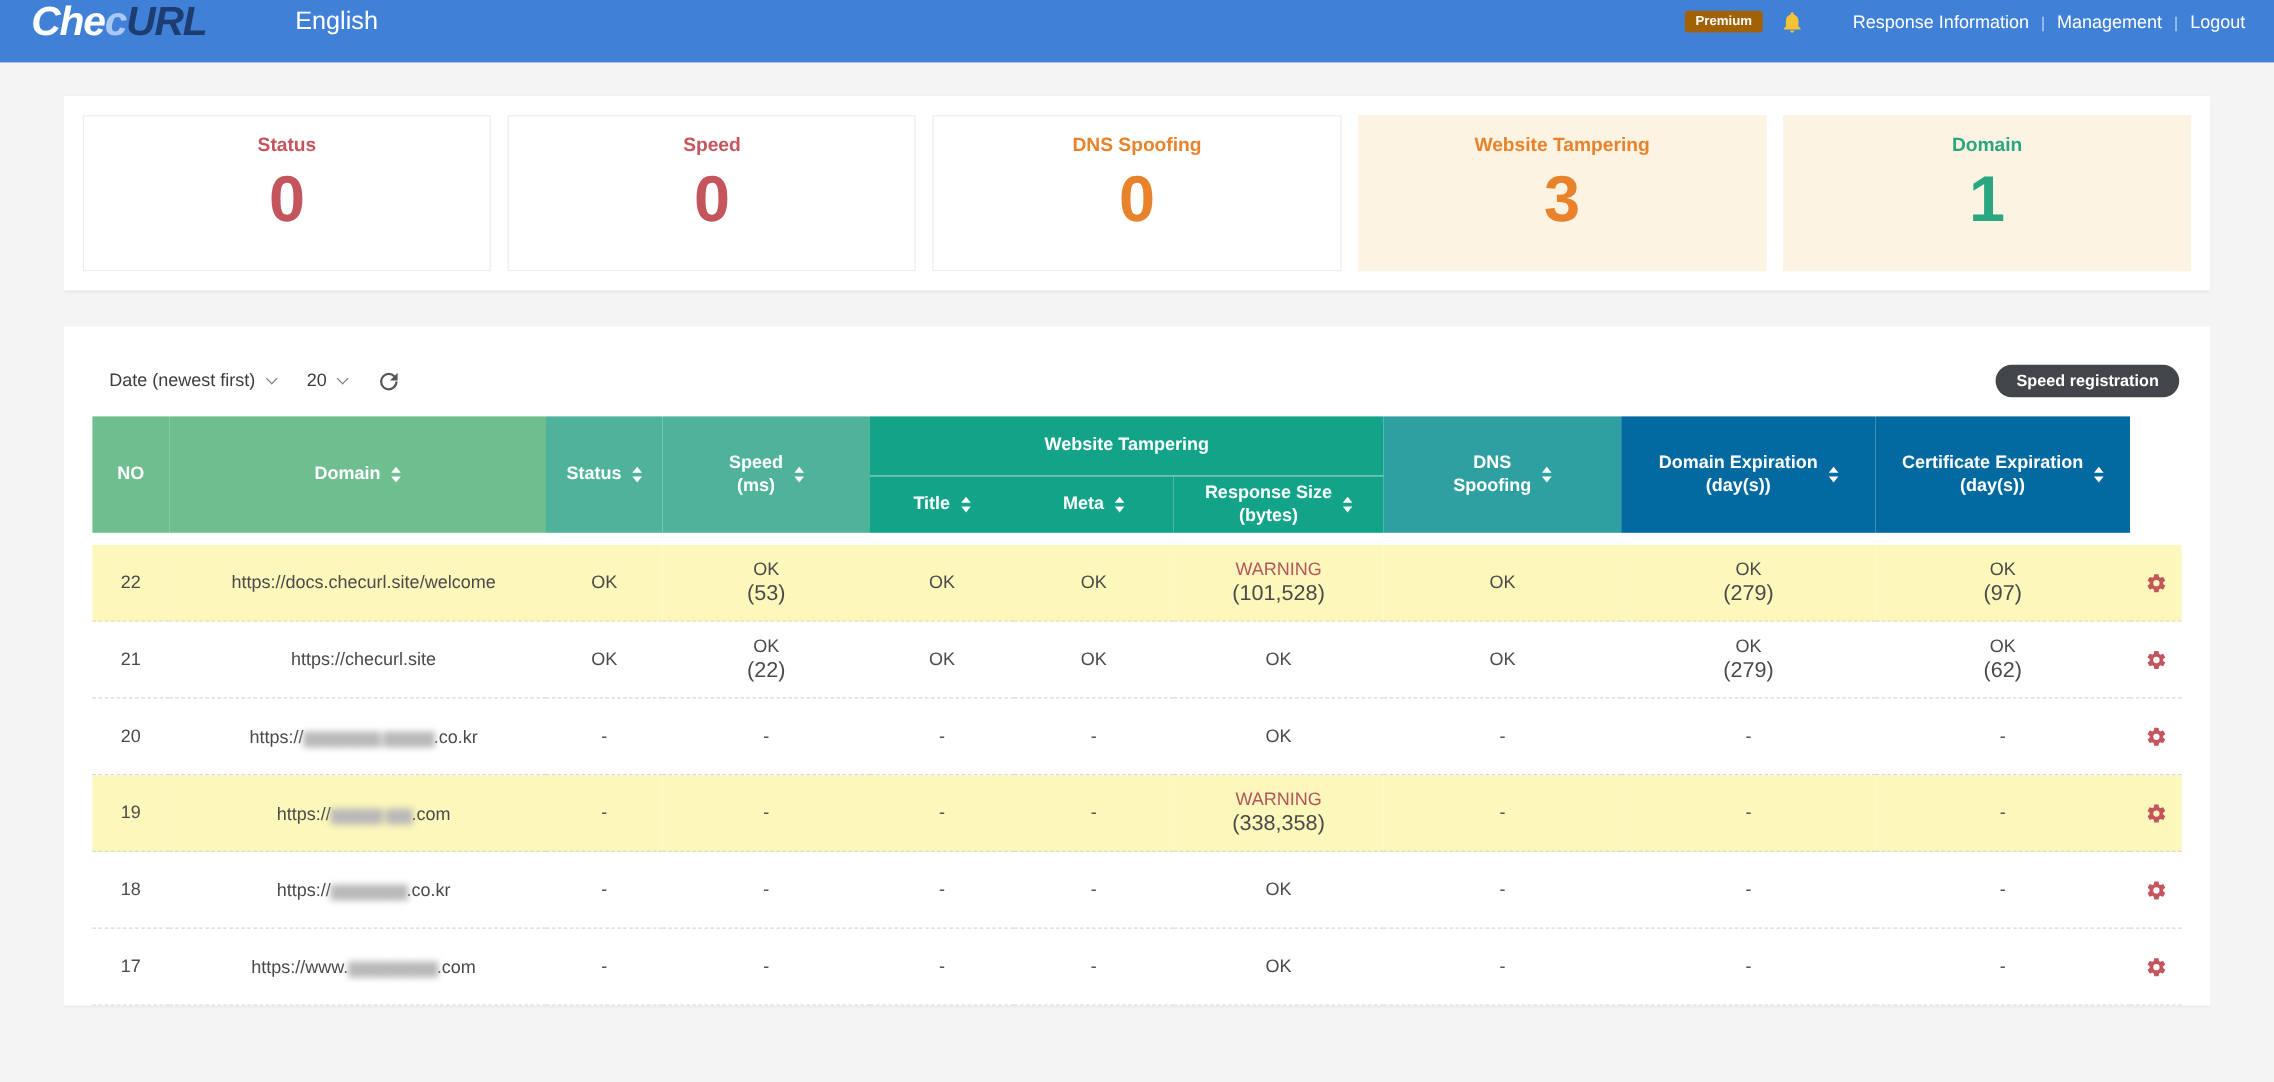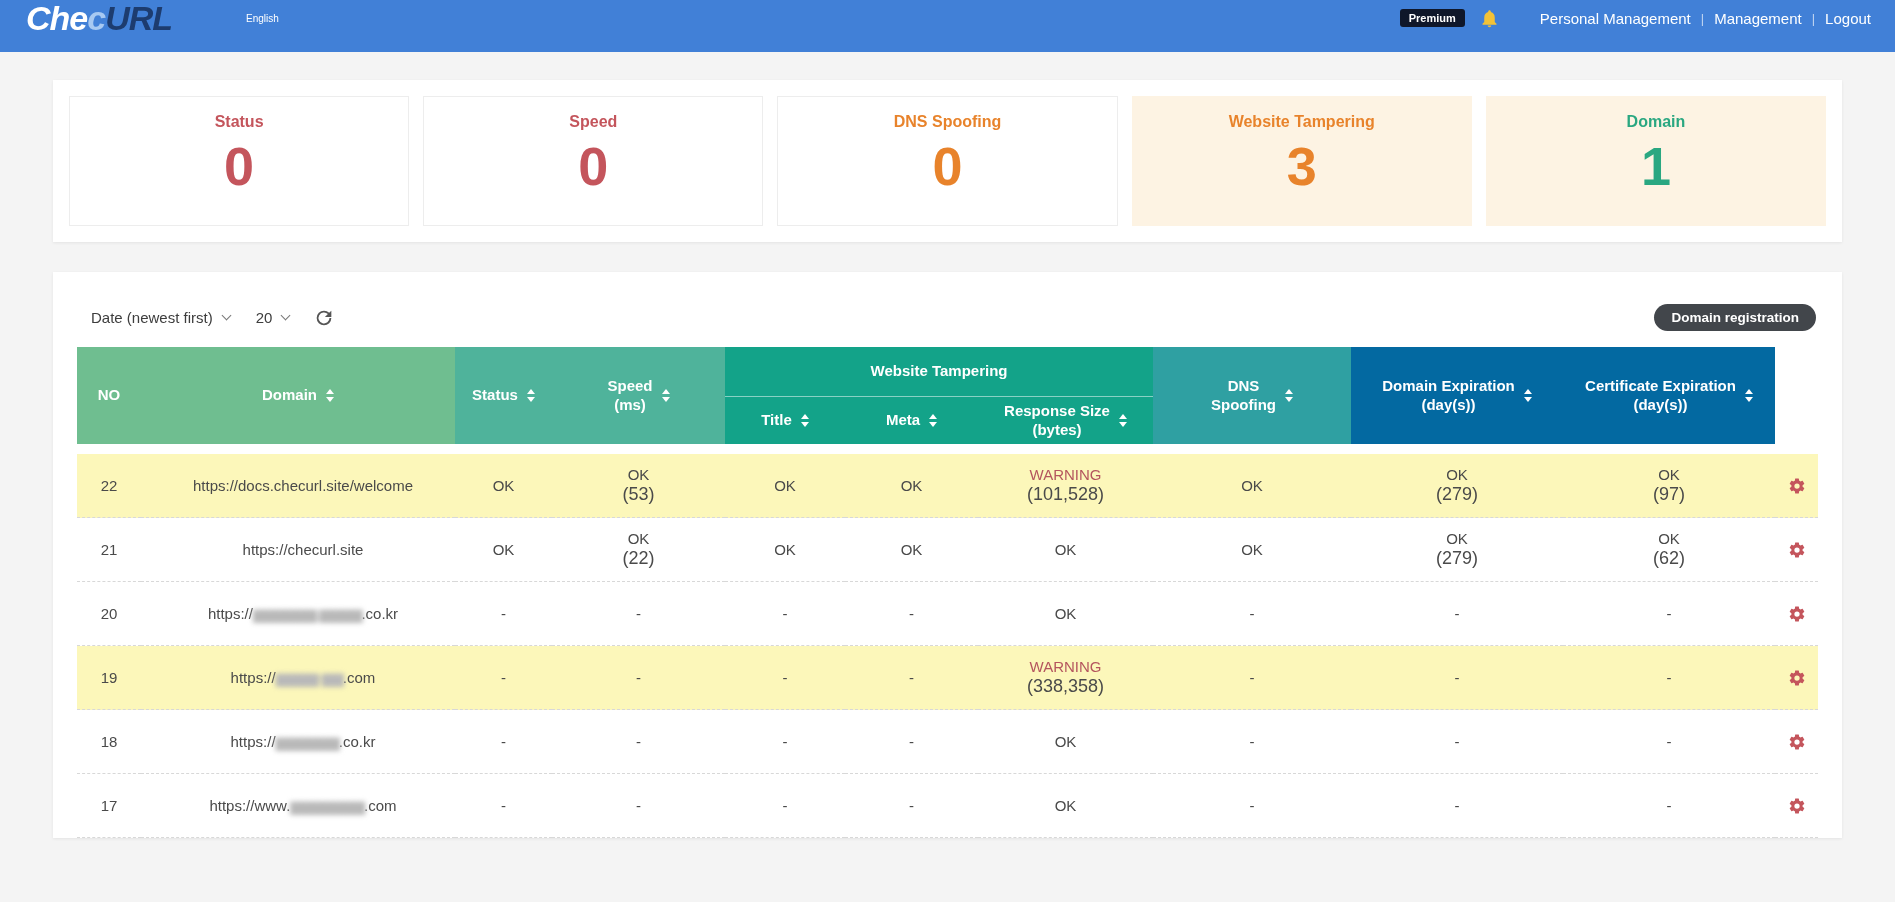--- a/index.html
+++ b/index.html
@@ -18,7 +18,7 @@
   .logo .p1 { color: #ffffff; }
   .logo .p2 { color: #a7c9f2; }
   .logo .p3 { color: #1d3c6f; }
-  .nav-lang { margin-left: 74px; font-size: 10px; cursor: pointer; }
+  .nav-lang { margin-left: 74px; font-size: 21px; cursor: pointer; }
   .nav-right { margin-left: auto; display: flex; align-items: center; gap: 14px; }
   .premium-badge {
     background: #0f172a; color: #fff; font-size: 11px; font-weight: bold;

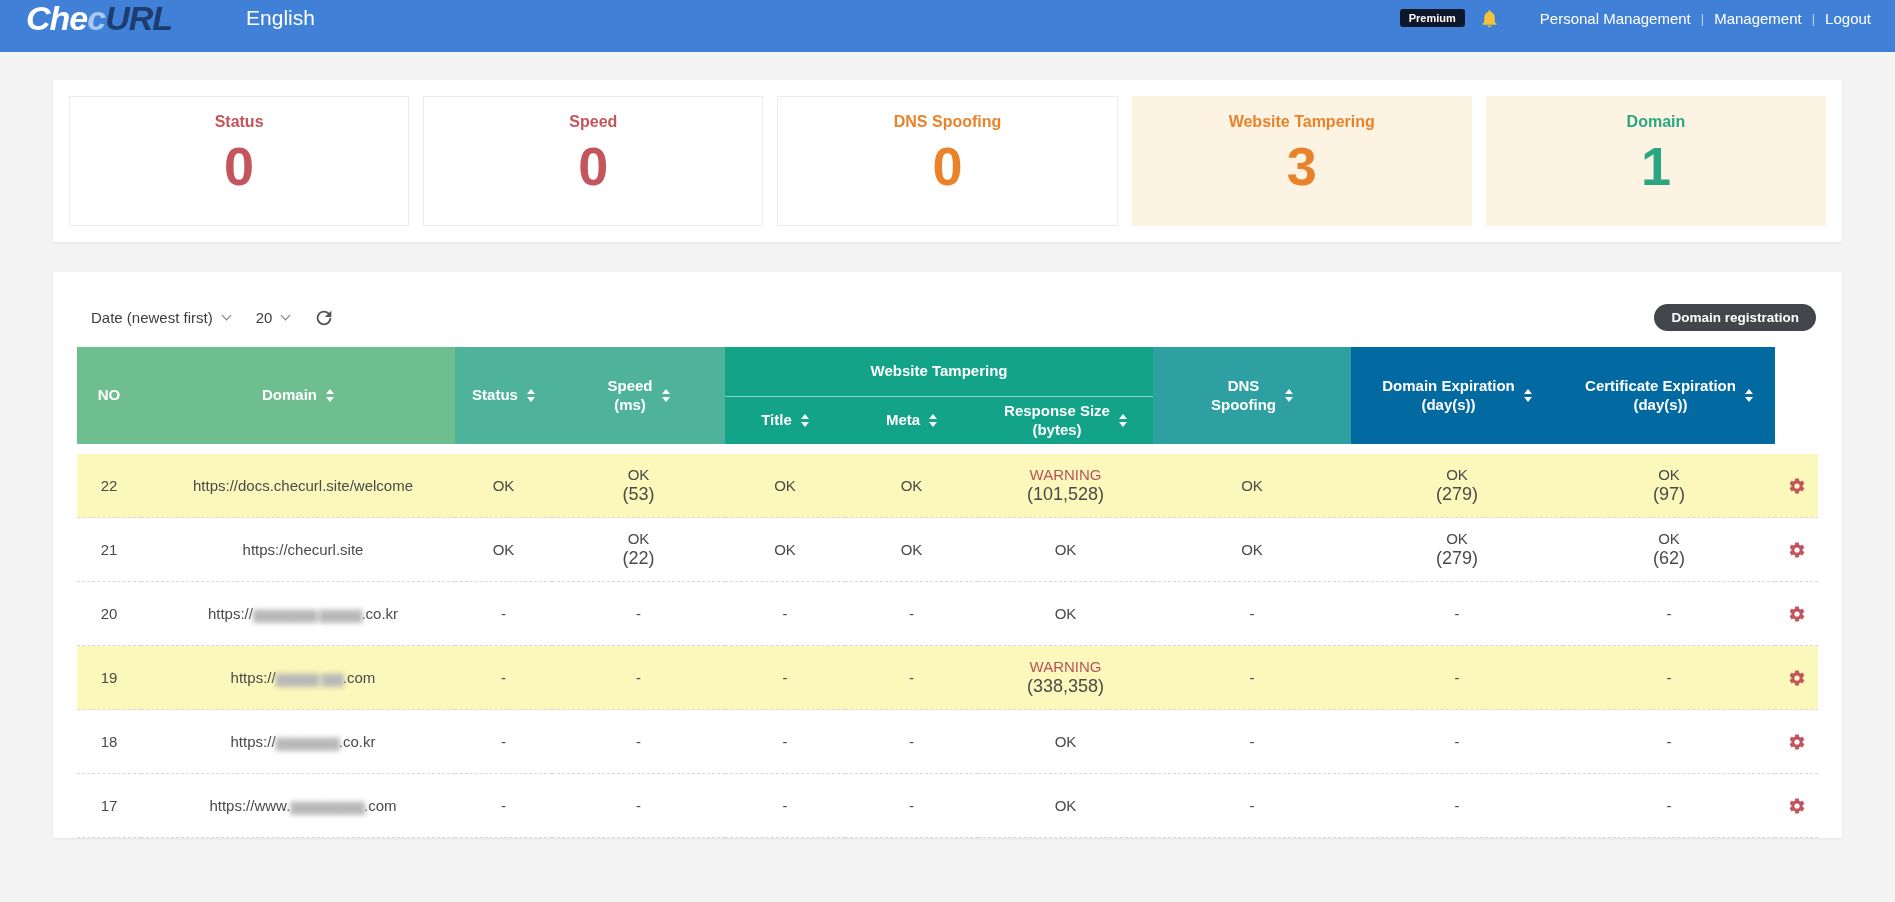--- a/index.html
+++ b/index.html
@@ -21,7 +21,7 @@
   .nav-lang { margin-left: 74px; font-size: 21px; cursor: pointer; }
   .nav-right { margin-left: auto; display: flex; align-items: center; gap: 14px; }
   .premium-badge {
-    background: #0f172a; color: #fff; font-size: 11px; font-weight: bold;
+    background: #a16207; color: #fff; font-size: 11px; font-weight: bold;
     padding: 3px 9px; border-radius: 3px;
   }
   .bell { width: 21px; height: 21px; cursor: pointer; }

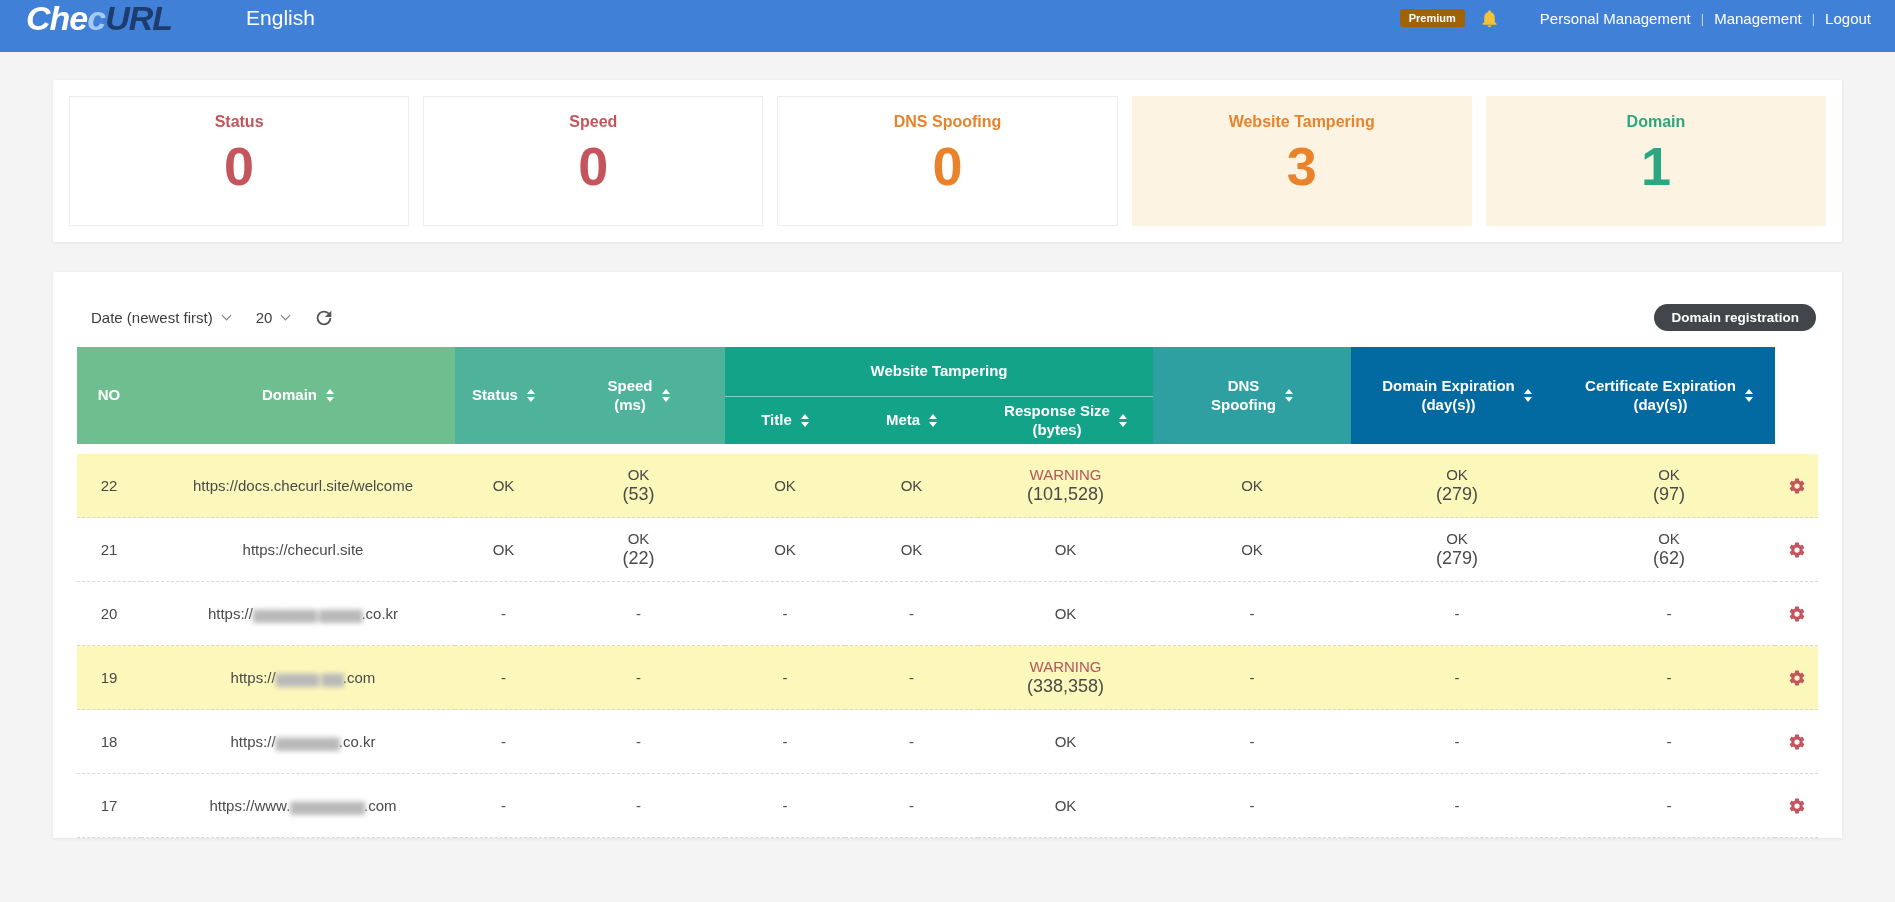--- a/index.html
+++ b/index.html
@@ -117,7 +117,7 @@
       <path fill="#f3c237" d="M12 22c1.1 0 2-.9 2-2h-4c0 1.1.9 2 2 2zm6-6v-5c0-3.07-1.63-5.64-4.5-6.32V4c0-.83-.67-1.5-1.5-1.5S10.5 3.17 10.5 4v.68C7.64 5.36 6 7.92 6 11v5l-2 2v1h16v-1l-2-2z"></path>
     </svg>
     <div class="nav-links">
-      <a>Personal Management</a>
+      <a>Response Information</a>
       <span class="nav-sep">|</span>
       <a>Management</a>
       <span class="nav-sep">|</span>

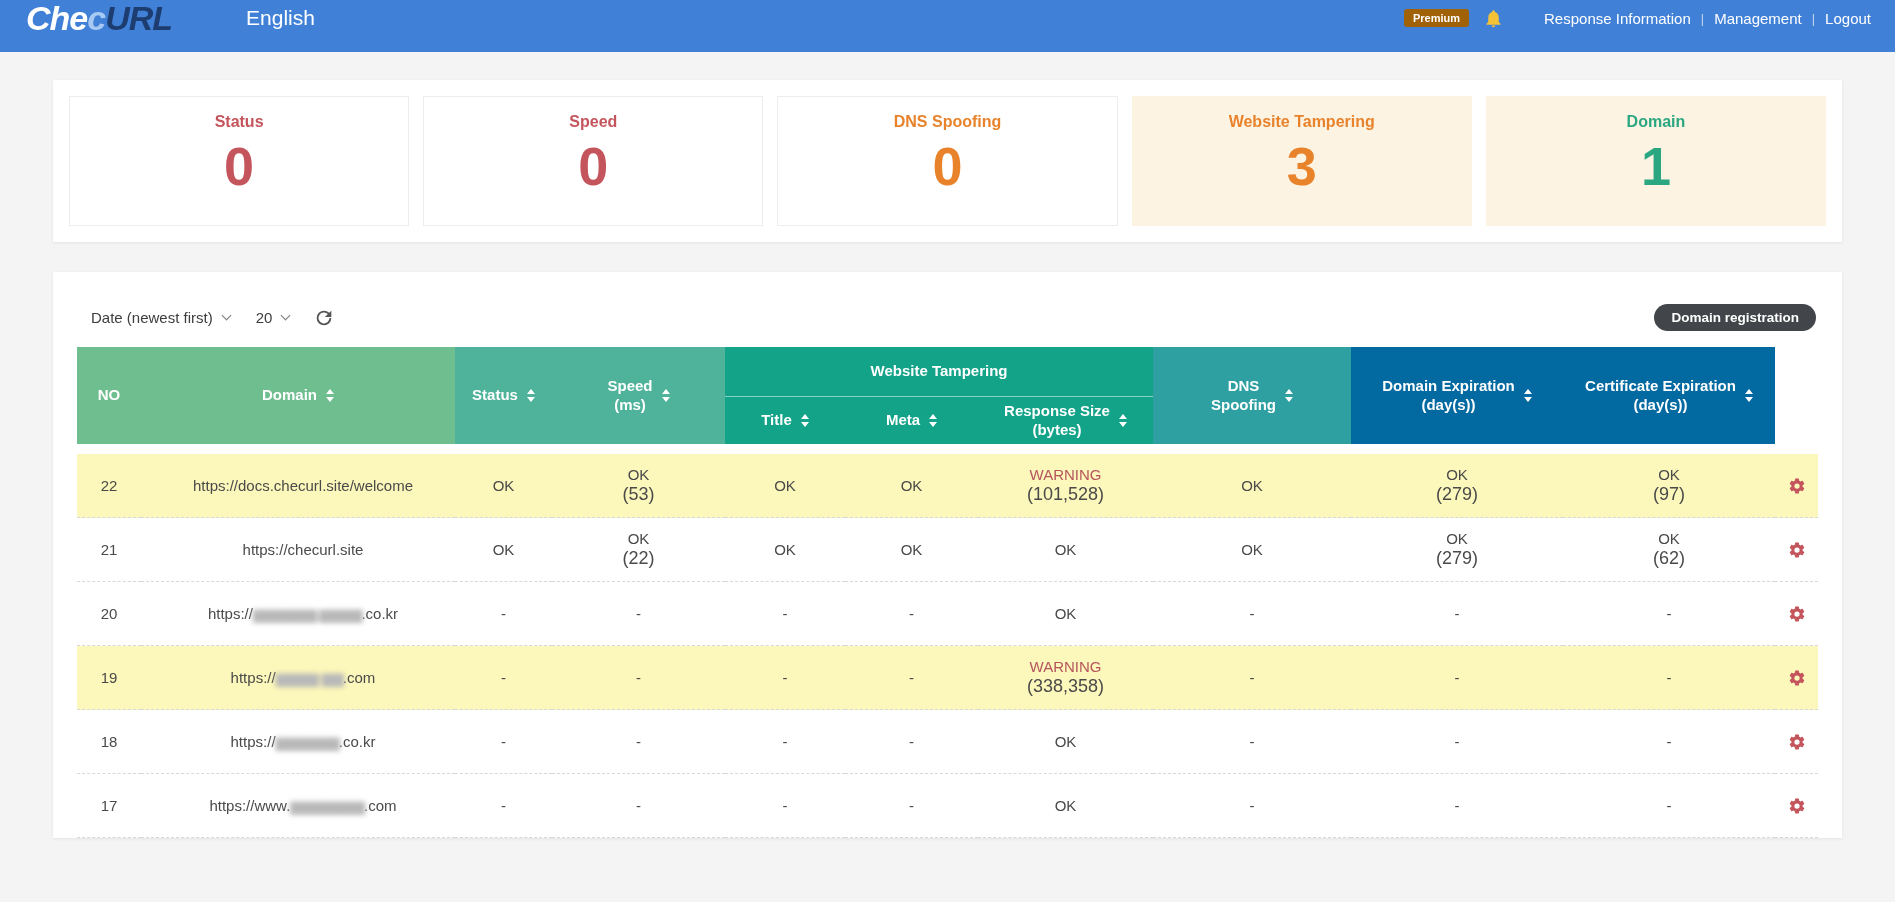--- a/index.html
+++ b/index.html
@@ -165,7 +165,7 @@
       <svg class="refresh-btn" viewBox="0 0 24 24">
         <path fill="#555" d="M17.65 6.35A7.96 7.96 0 0 0 12 4a8 8 0 1 0 8 8h-2a6 6 0 1 1-1.76-4.24L13 11h7V4l-2.35 2.35z"></path>
       </svg>
-      <button class="register-btn">Domain registration</button>
+      <button class="register-btn">Speed registration</button>
     </div>
 
     <table>

